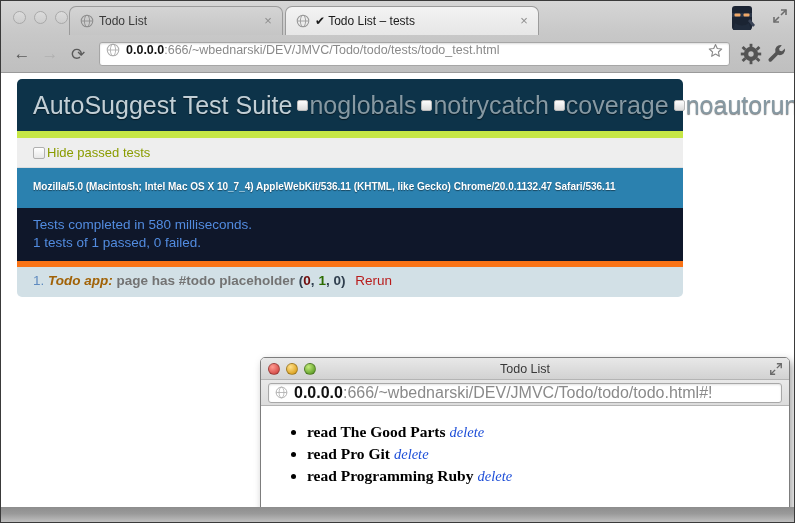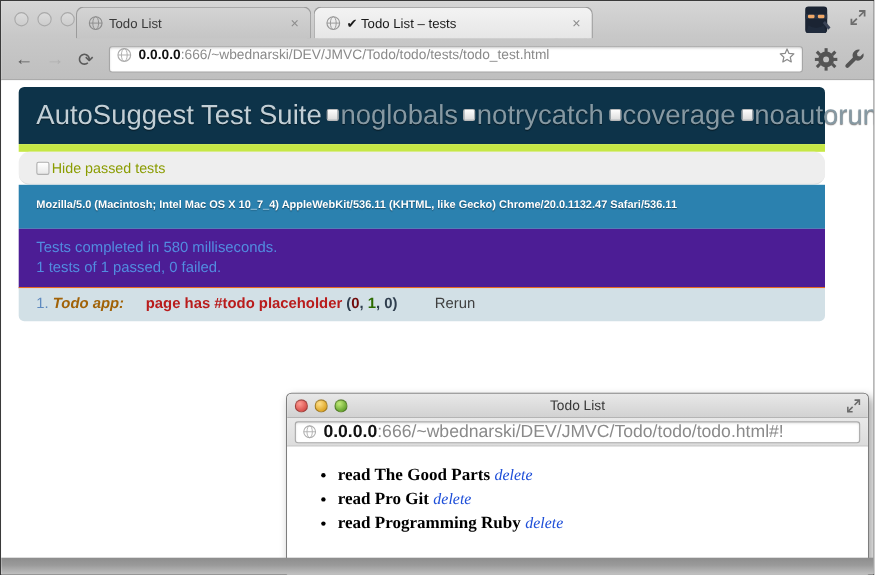--- a/index.html
+++ b/index.html
@@ -177,7 +177,7 @@
   .qunit {
     position: absolute;
     left: 16px; top: 6px;
-    width: 733px;
+    width: 666px;
     font-family: "Liberation Sans", sans-serif;
   }
 

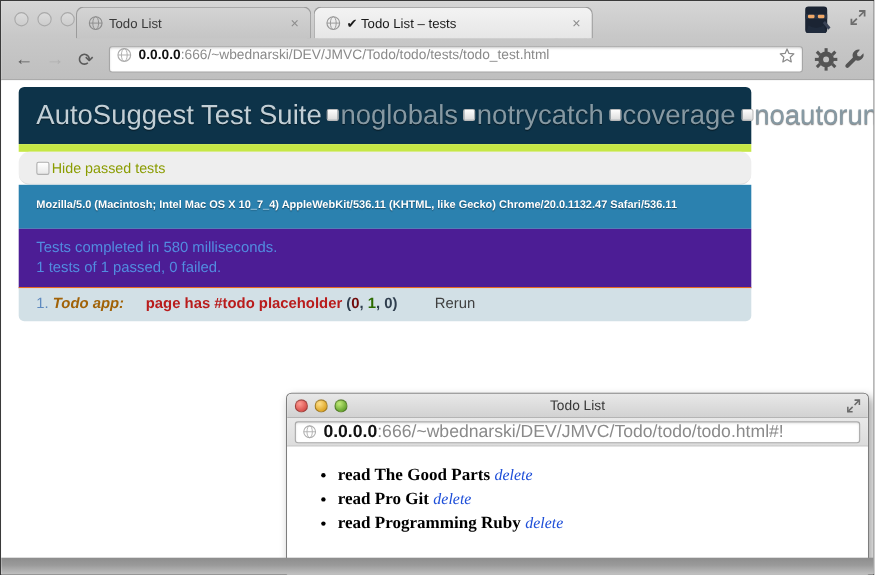--- a/index.html
+++ b/index.html
@@ -218,7 +218,6 @@
     font-size: 13px;
     color: #8a9c00;
     border-bottom: 1px solid #ddd;
-    border-radius: 10px;
   }
   #qunit-toolbar .cb2 {
     display: inline-block;

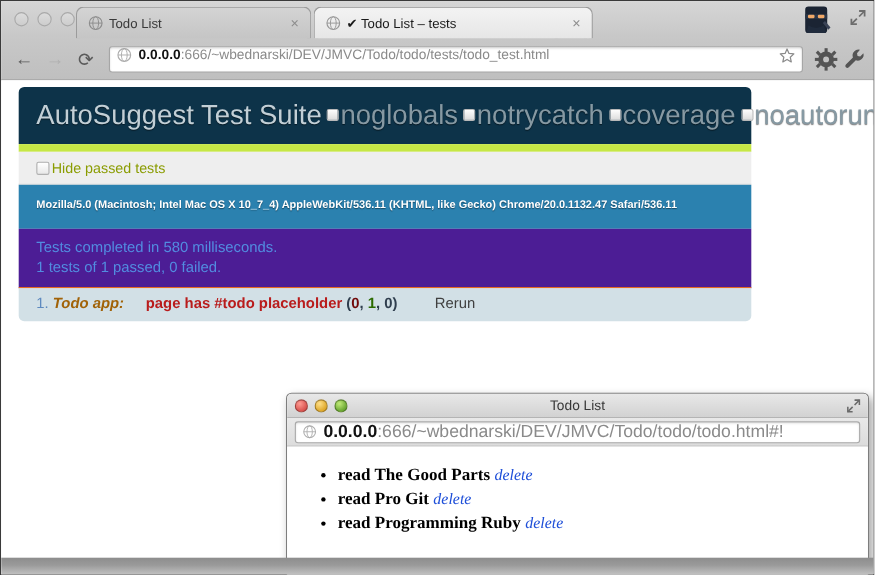--- a/index.html
+++ b/index.html
@@ -240,12 +240,12 @@
   }
 
   #qunit-testresult {
-    background: #4c1d95;
+    background: #0f172a;
     color: #528ce0;
     font-size: 13.5px;
     padding: 8px 16px 9px 16px;
     line-height: 18px;
-    border-bottom: 1px solid #f97316;
+    border-bottom: 6px solid #f97316;
   }
 
   #qunit-tests { list-style: none; }

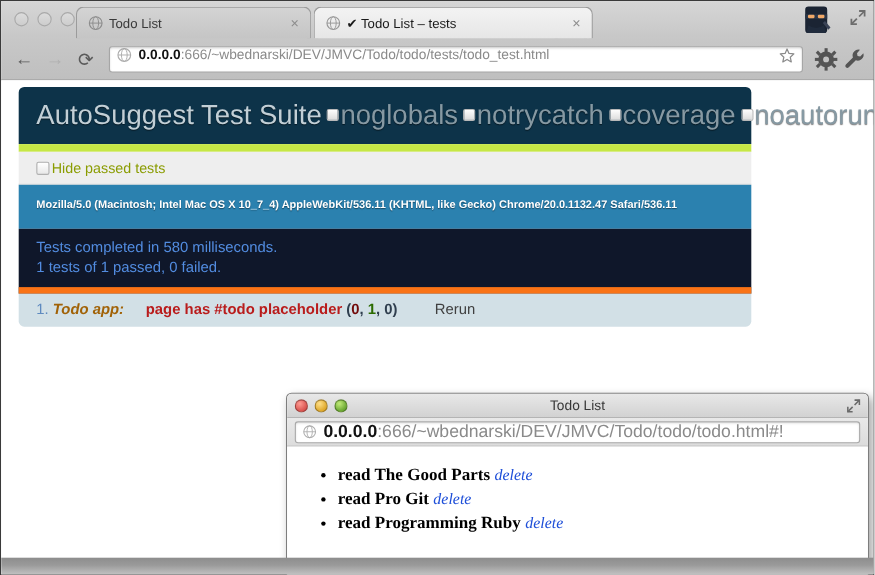--- a/index.html
+++ b/index.html
@@ -259,7 +259,7 @@
   }
   .test-num { color: #5e8abf; }
   .test-module { color: #a16207; font-weight: bold; font-style: italic; }
-  .test-name { color: #b91c1c; font-weight: bold; margin-left: 16px; }
+  .test-name { color: #737373; font-weight: bold; }
   .counts { font-weight: bold; color: #2f3e4e; }
   .counts .failed { color: #710909; }
   .counts .passed { color: #2b6b00; }

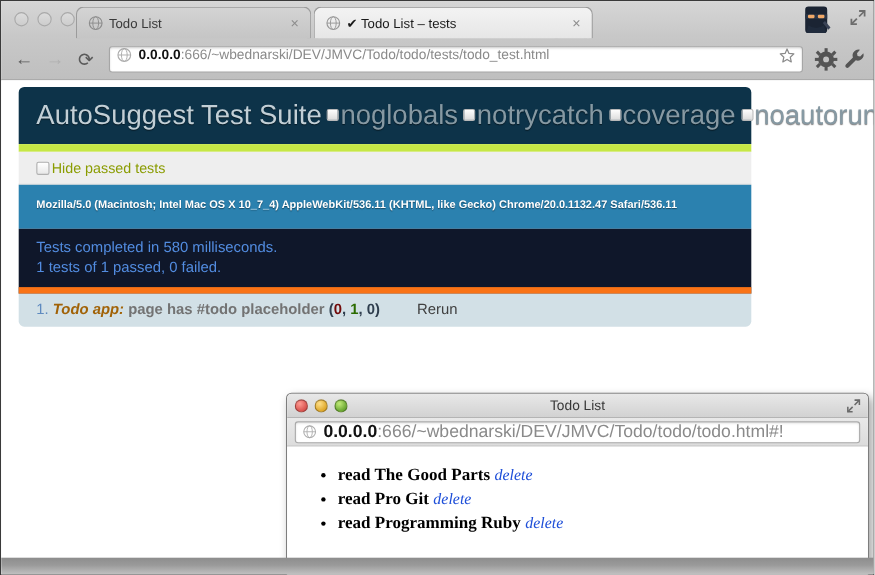--- a/index.html
+++ b/index.html
@@ -263,7 +263,7 @@
   .counts { font-weight: bold; color: #2f3e4e; }
   .counts .failed { color: #710909; }
   .counts .passed { color: #2b6b00; }
-  .rerun { color: #404040; padding-left: 6px; margin-left: 24px; }
+  .rerun { color: #b91c1c; padding-left: 6px; }
 
   
   .todo-window {

